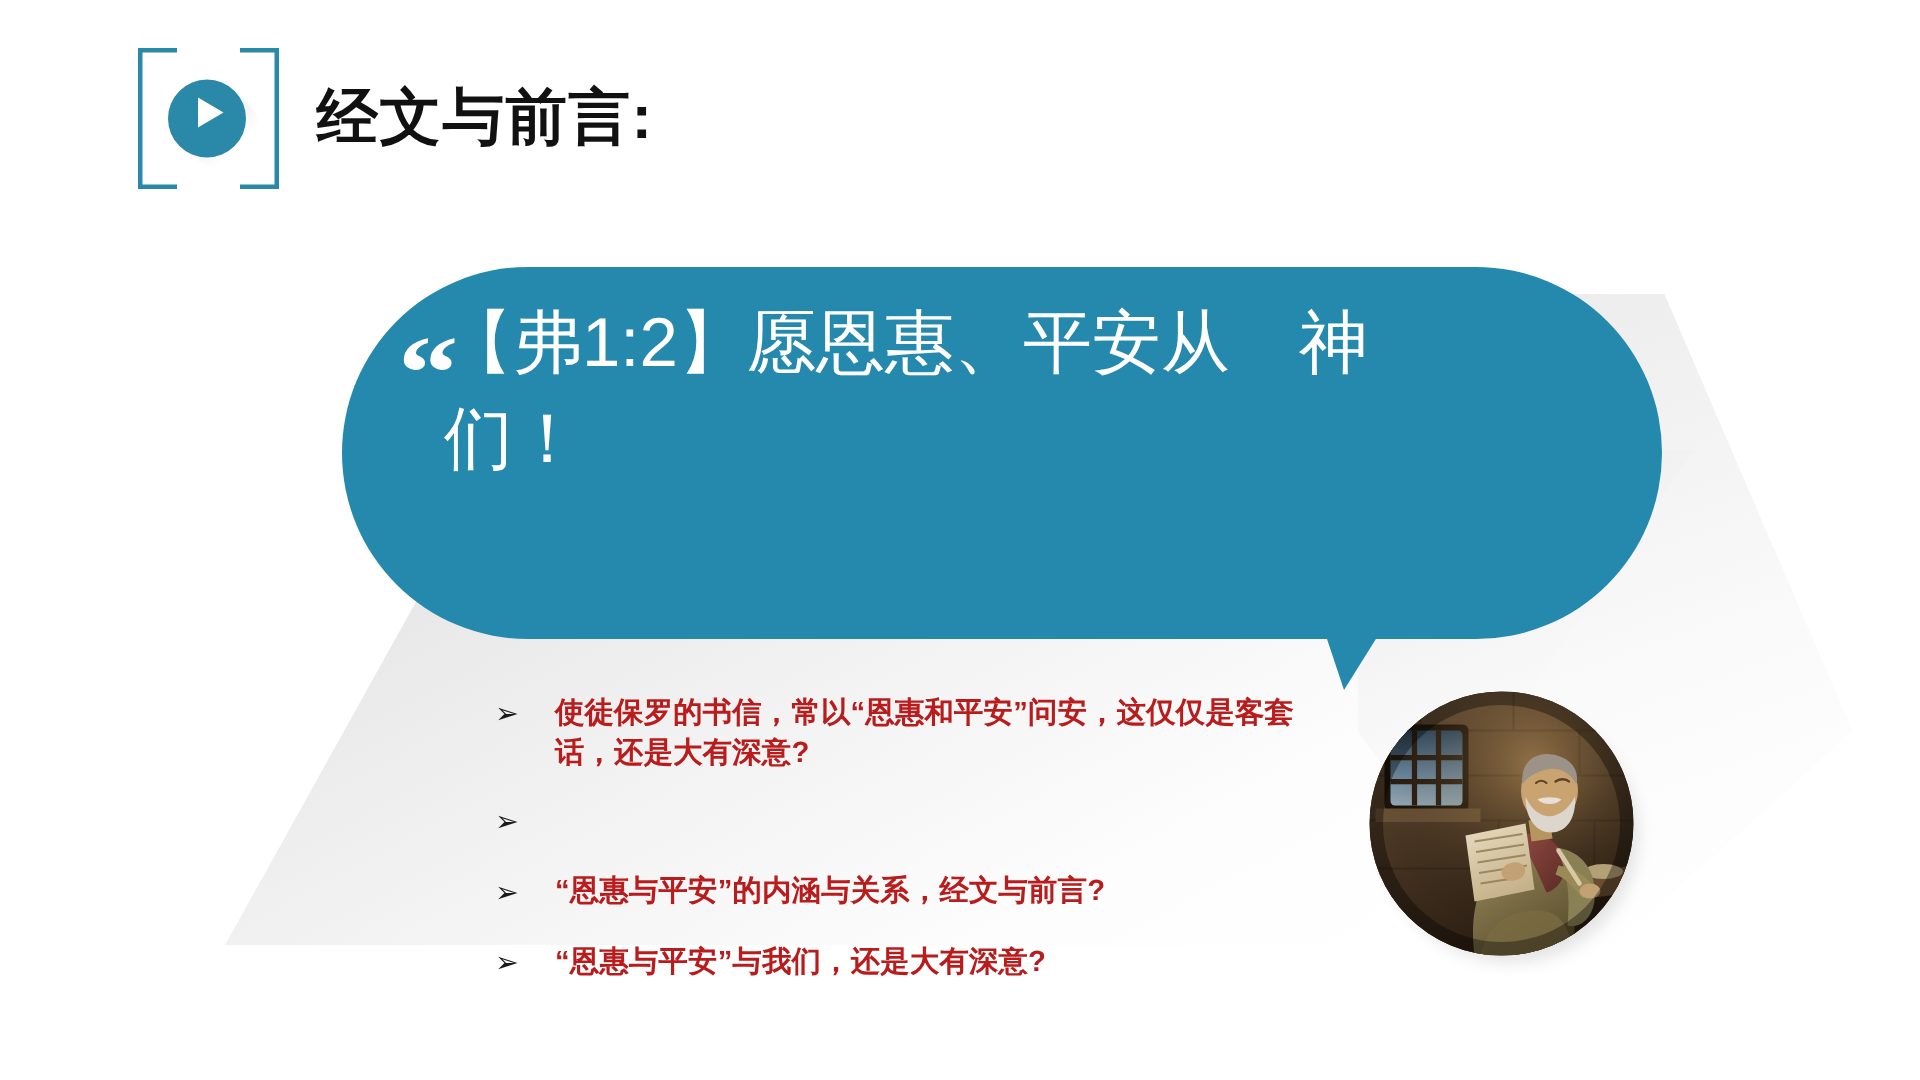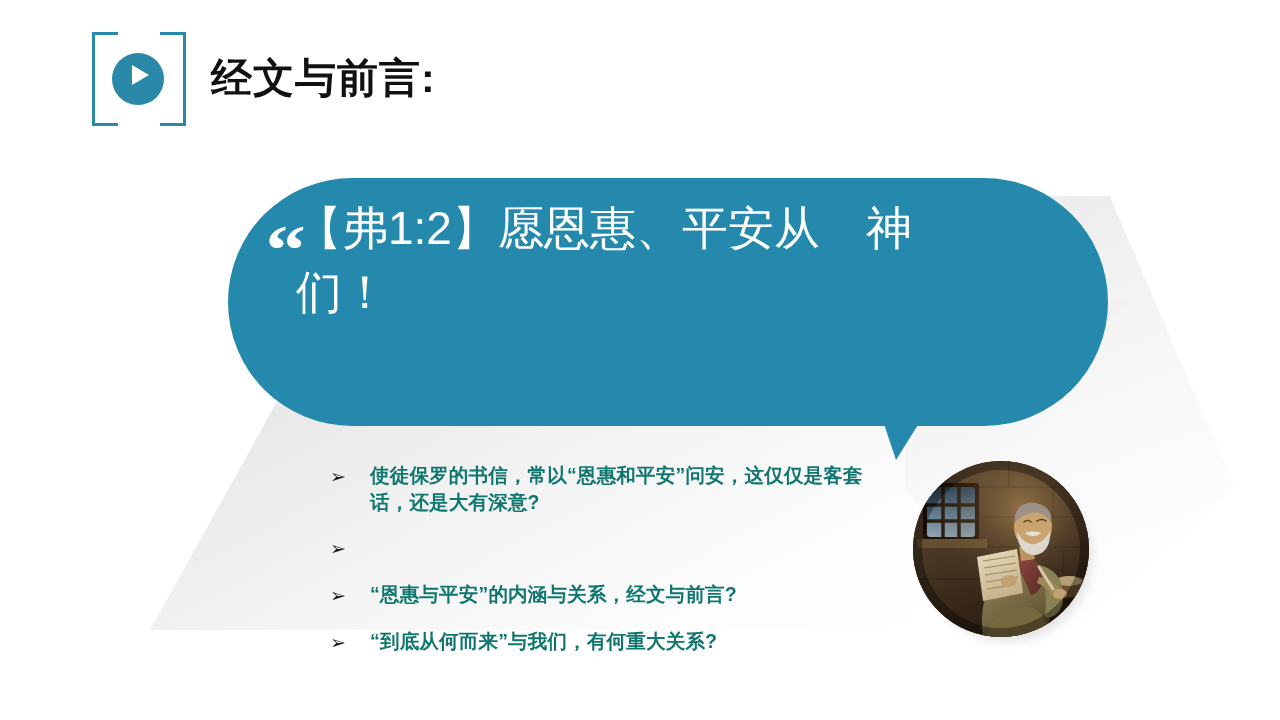--- a/index.html
+++ b/index.html
@@ -183,7 +183,7 @@
   }
   .bullet-text {
     flex: 1 1 auto;
-    color: #0f766e;
+    color: #b91c1c;
     font-size: 19.5px;
     font-weight: bold;
     line-height: 27px;

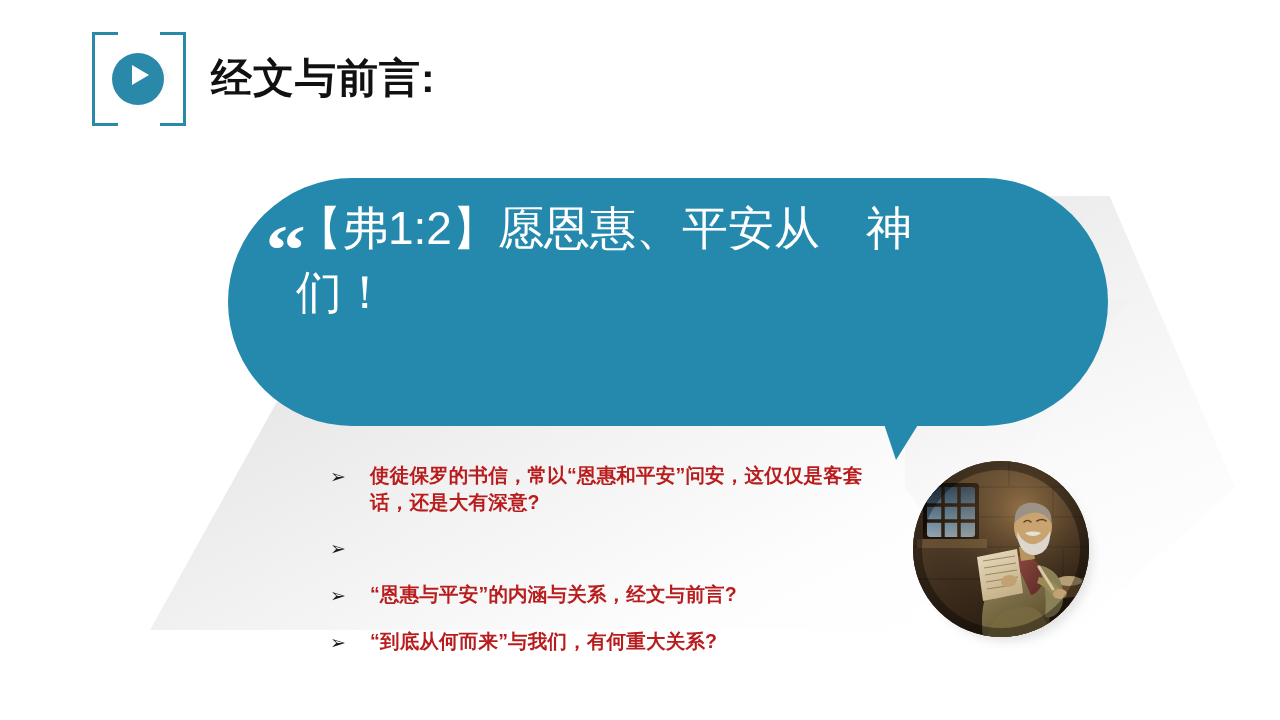--- a/index.html
+++ b/index.html
@@ -254,7 +254,7 @@
     </div>
     <div class="bullet-row">
       <span class="bullet-marker">➢</span>
-      <span class="bullet-text">“到底从何而来”与我们，有何重大关系?</span>
+      <span class="bullet-text">“恩惠与平安”与我们，还是大有深意?</span>
     </div>
   </div>
 

